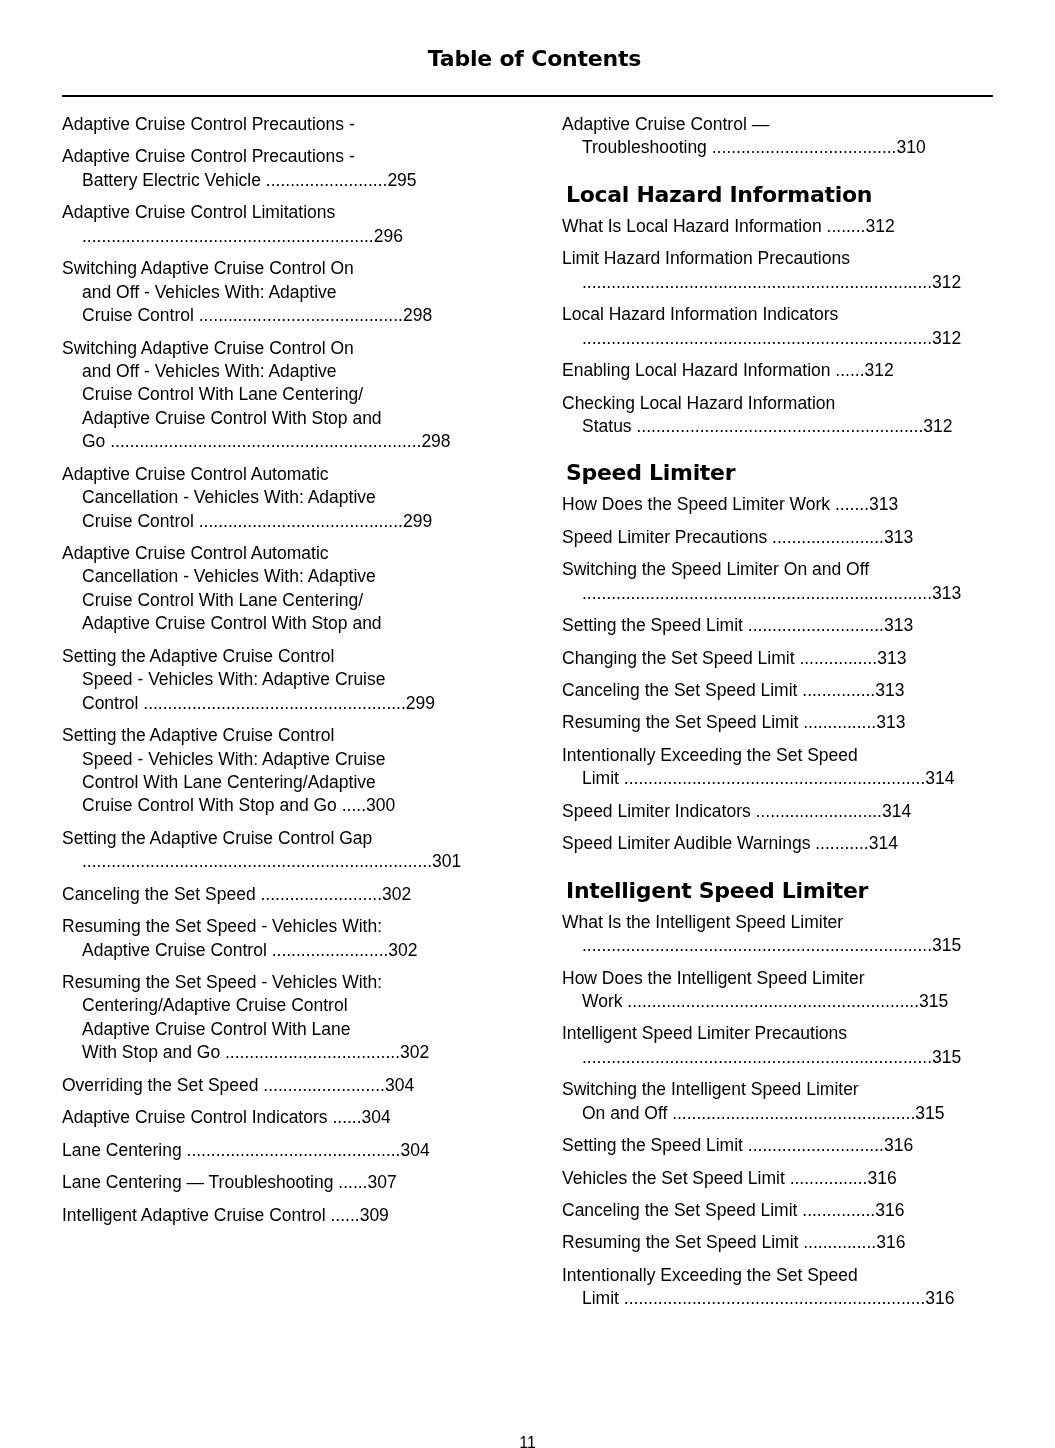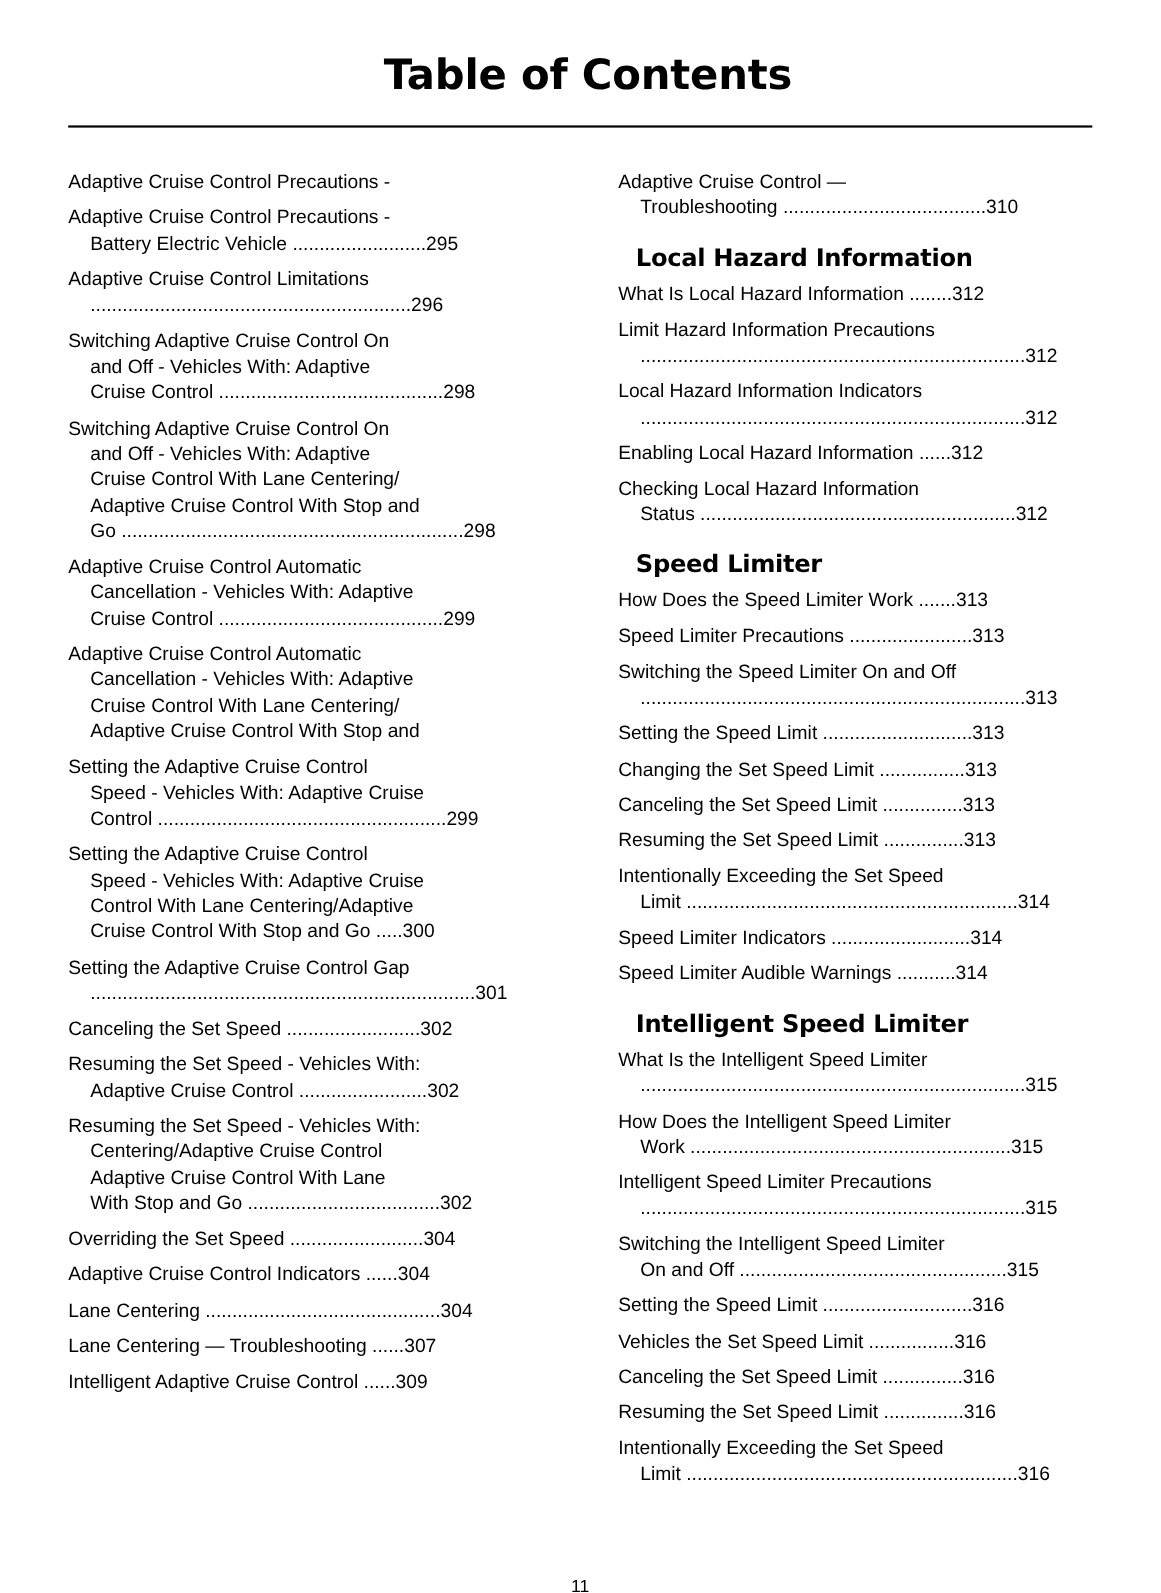--- a/index.html
+++ b/index.html
@@ -24,7 +24,7 @@
   }
   .page-title {
     text-align: center;
-    font-size: 38px;
+    font-size: 22px;
     font-weight: bold;
     letter-spacing: -0.2px;
     margin: 46px 0 0 14px;

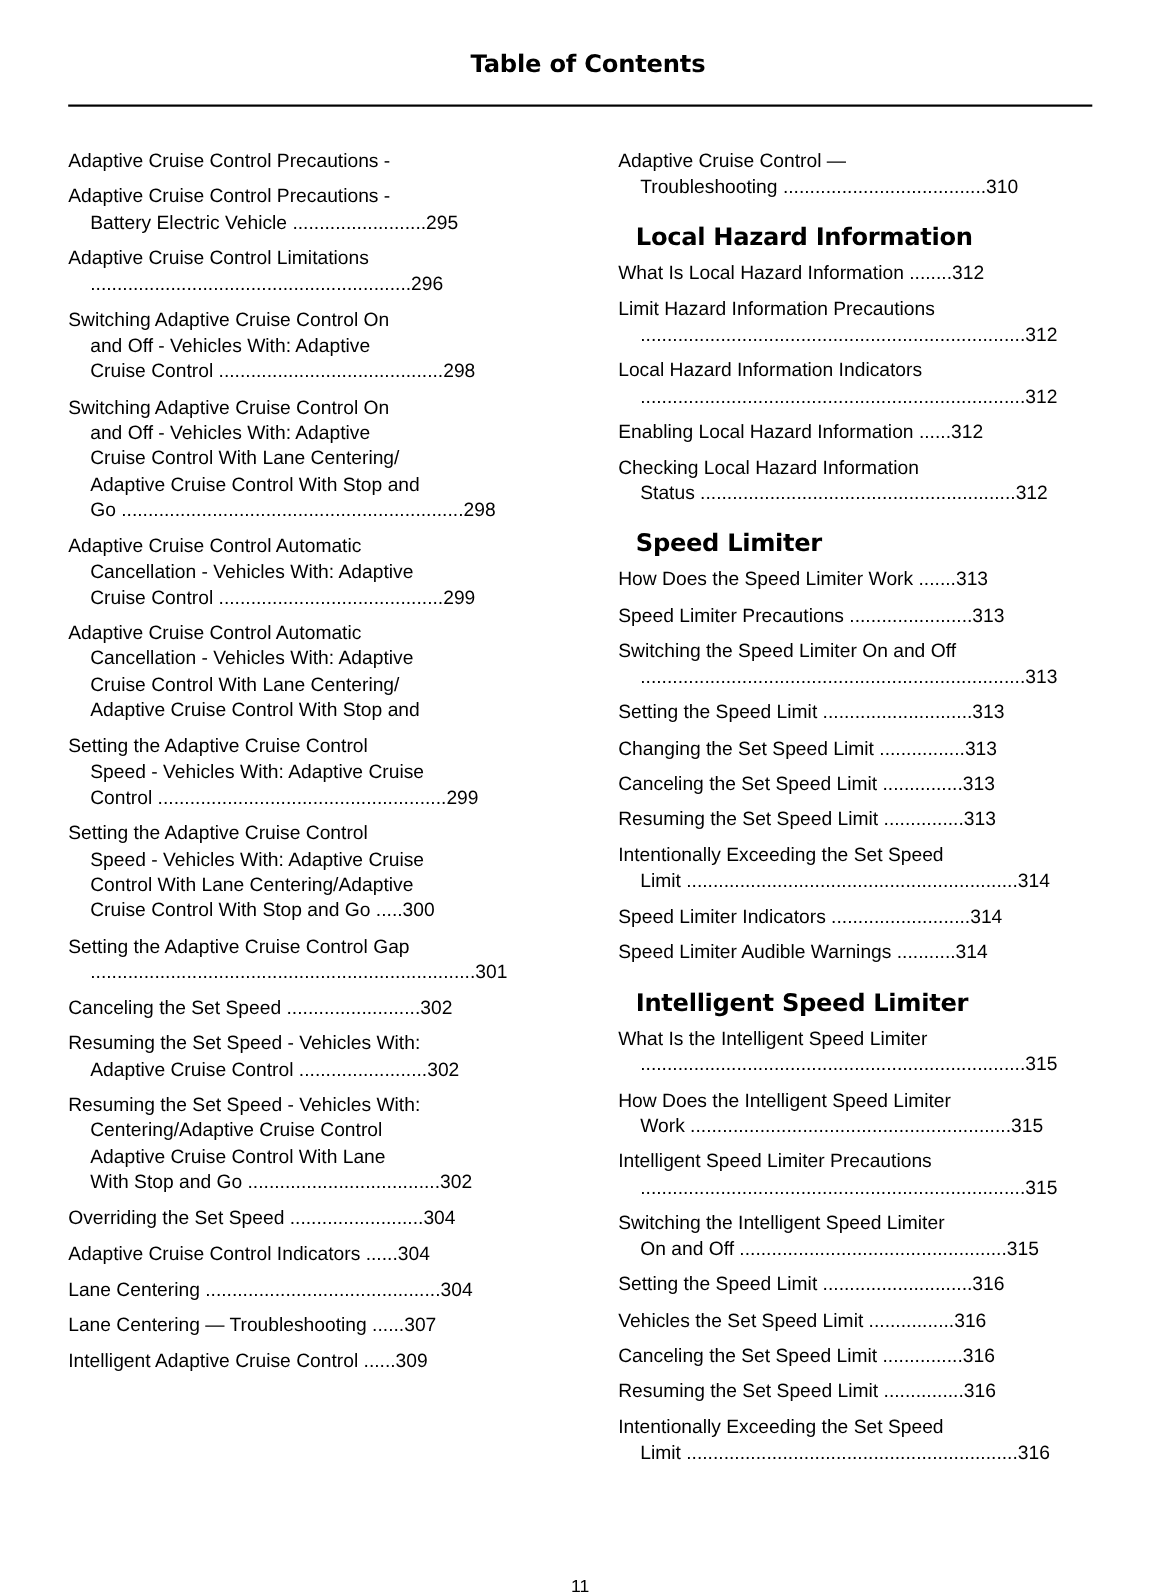--- a/index.html
+++ b/index.html
@@ -37,7 +37,7 @@
   .columns {
     display: flex;
     gap: 48px;
-    padding: 38px 62px 0 62px;
+    padding: 16px 62px 0 62px;
     box-sizing: border-box;
   }
   .col {

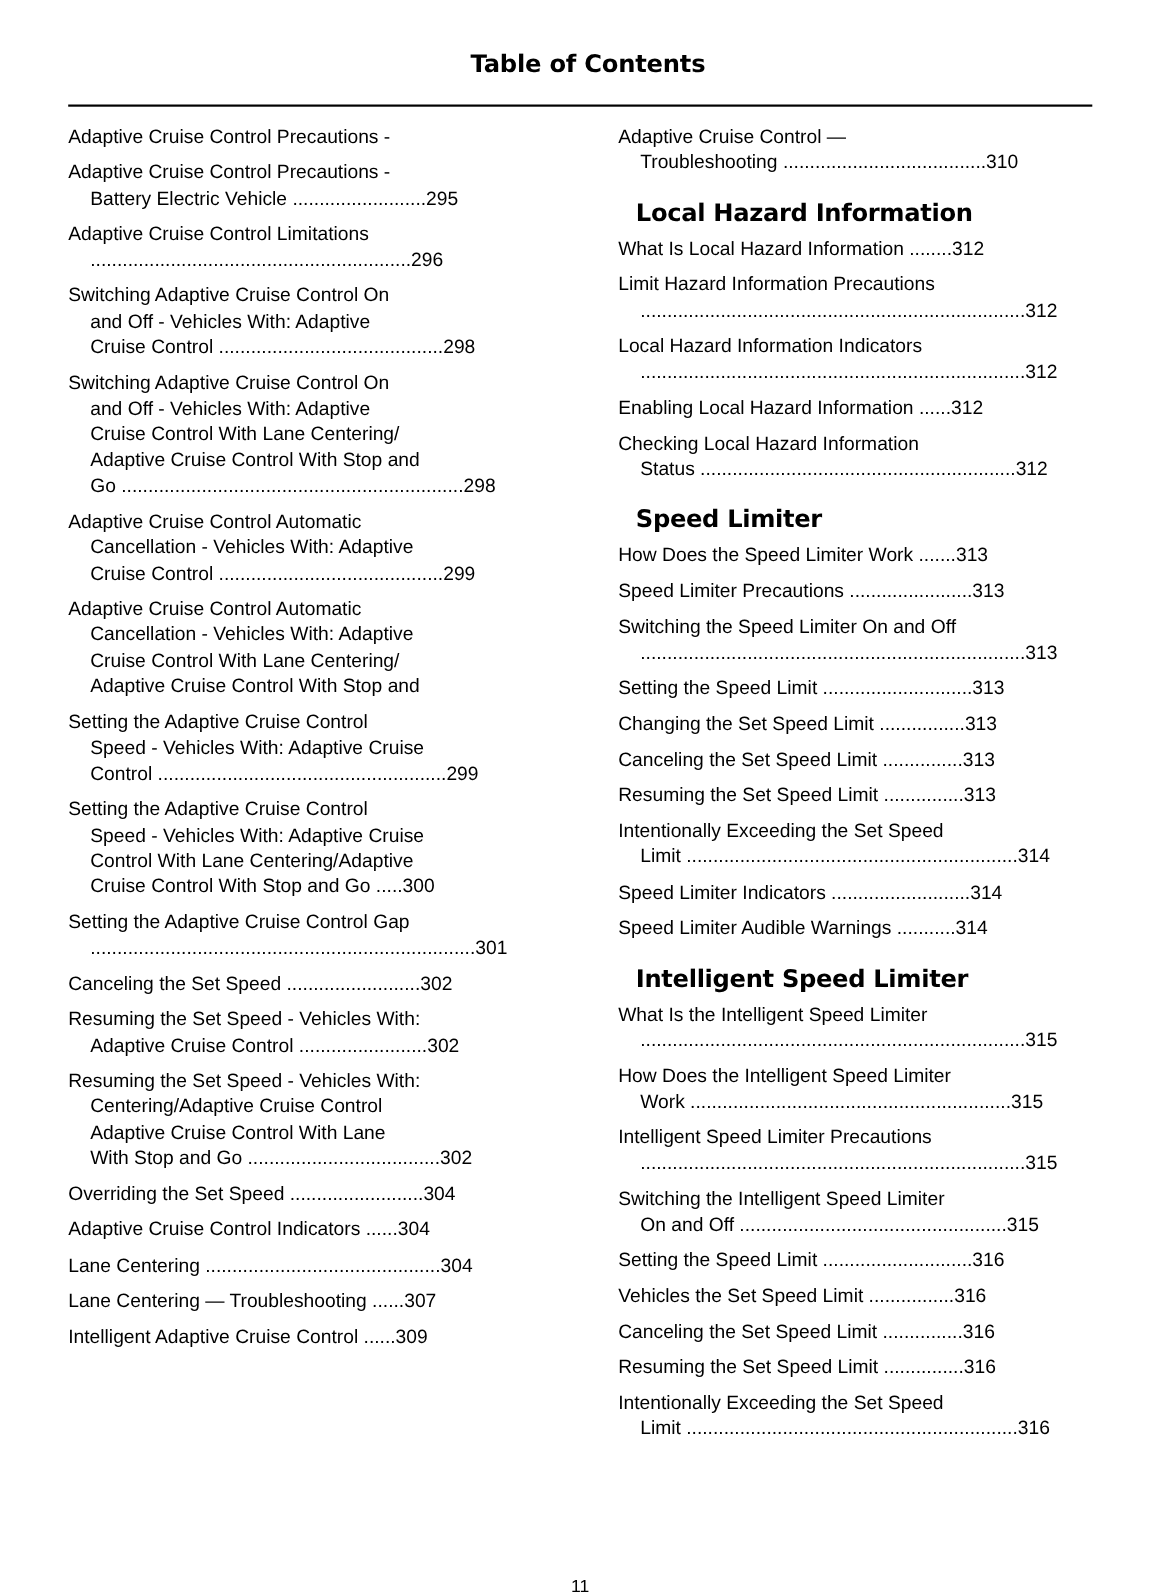--- a/index.html
+++ b/index.html
@@ -49,7 +49,7 @@
     font-weight: bold;
     font-size: 22px;
     letter-spacing: -0.3px;
-    margin: 22px 0 8px 16px;
+    margin: 22px 0 8px 4px;
   }
   .entry {
     font-size: 17.5px;

